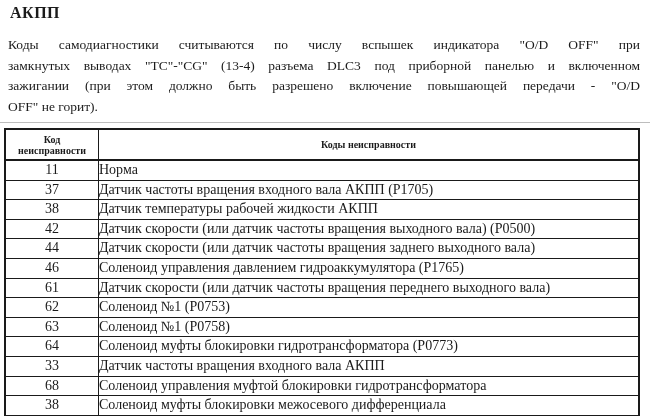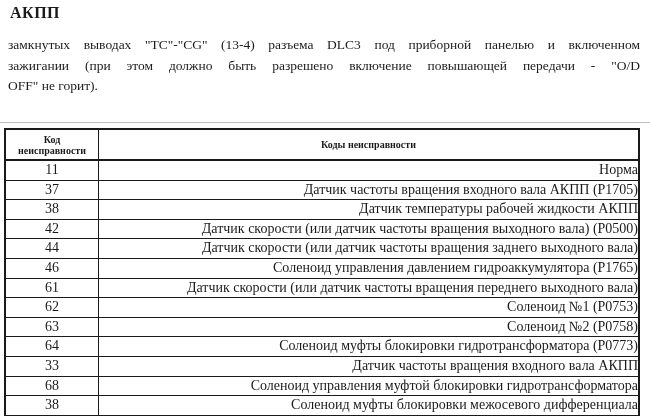--- a/index.html
+++ b/index.html
@@ -88,6 +88,7 @@
   <h1 class="doc-title">АКПП</h1>
 
   <div class="intro">
+    <div class="jline">Коды самодиагностики считываются по числу вспышек индикатора "O/D OFF" при</div>
     <div class="jline">замкнутых выводах "TC"-"CG" (13-4) разъема DLC3 под приборной панелью и включенном</div>
     <div class="jline">зажигании (при этом должно быть разрешено включение повышающей передачи - "O/D</div>
     <div class="jline last">OFF" не горит).</div>

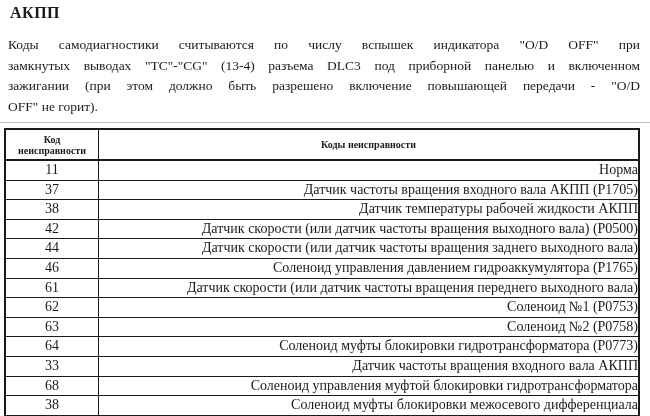--- a/index.html
+++ b/index.html
@@ -78,7 +78,7 @@
     vertical-align:middle;
   }
   td.code{text-align:center;}
-  td.unit{padding-left:8px;text-align:right;}
+  td.unit{padding-left:8px;}
 </style>
 </head>
 <body>

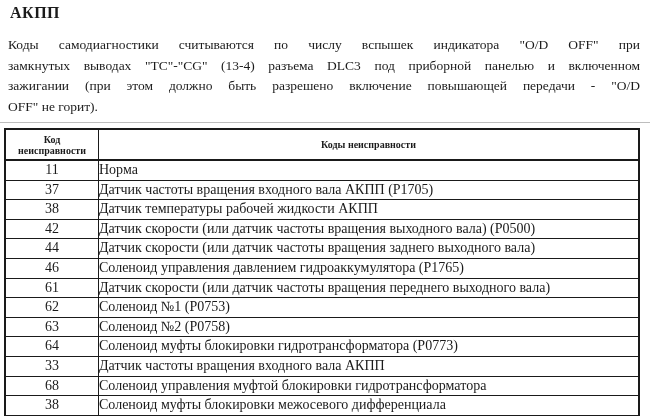--- a/index.html
+++ b/index.html
@@ -146,7 +146,7 @@
 
   <tr>
     <td class="code">63</td>
-    <td class="unit">Соленоид №2 (P0758)</td>
+    <td class="unit">Соленоид №1 (P0758)</td>
   </tr>
 
   <tr>

